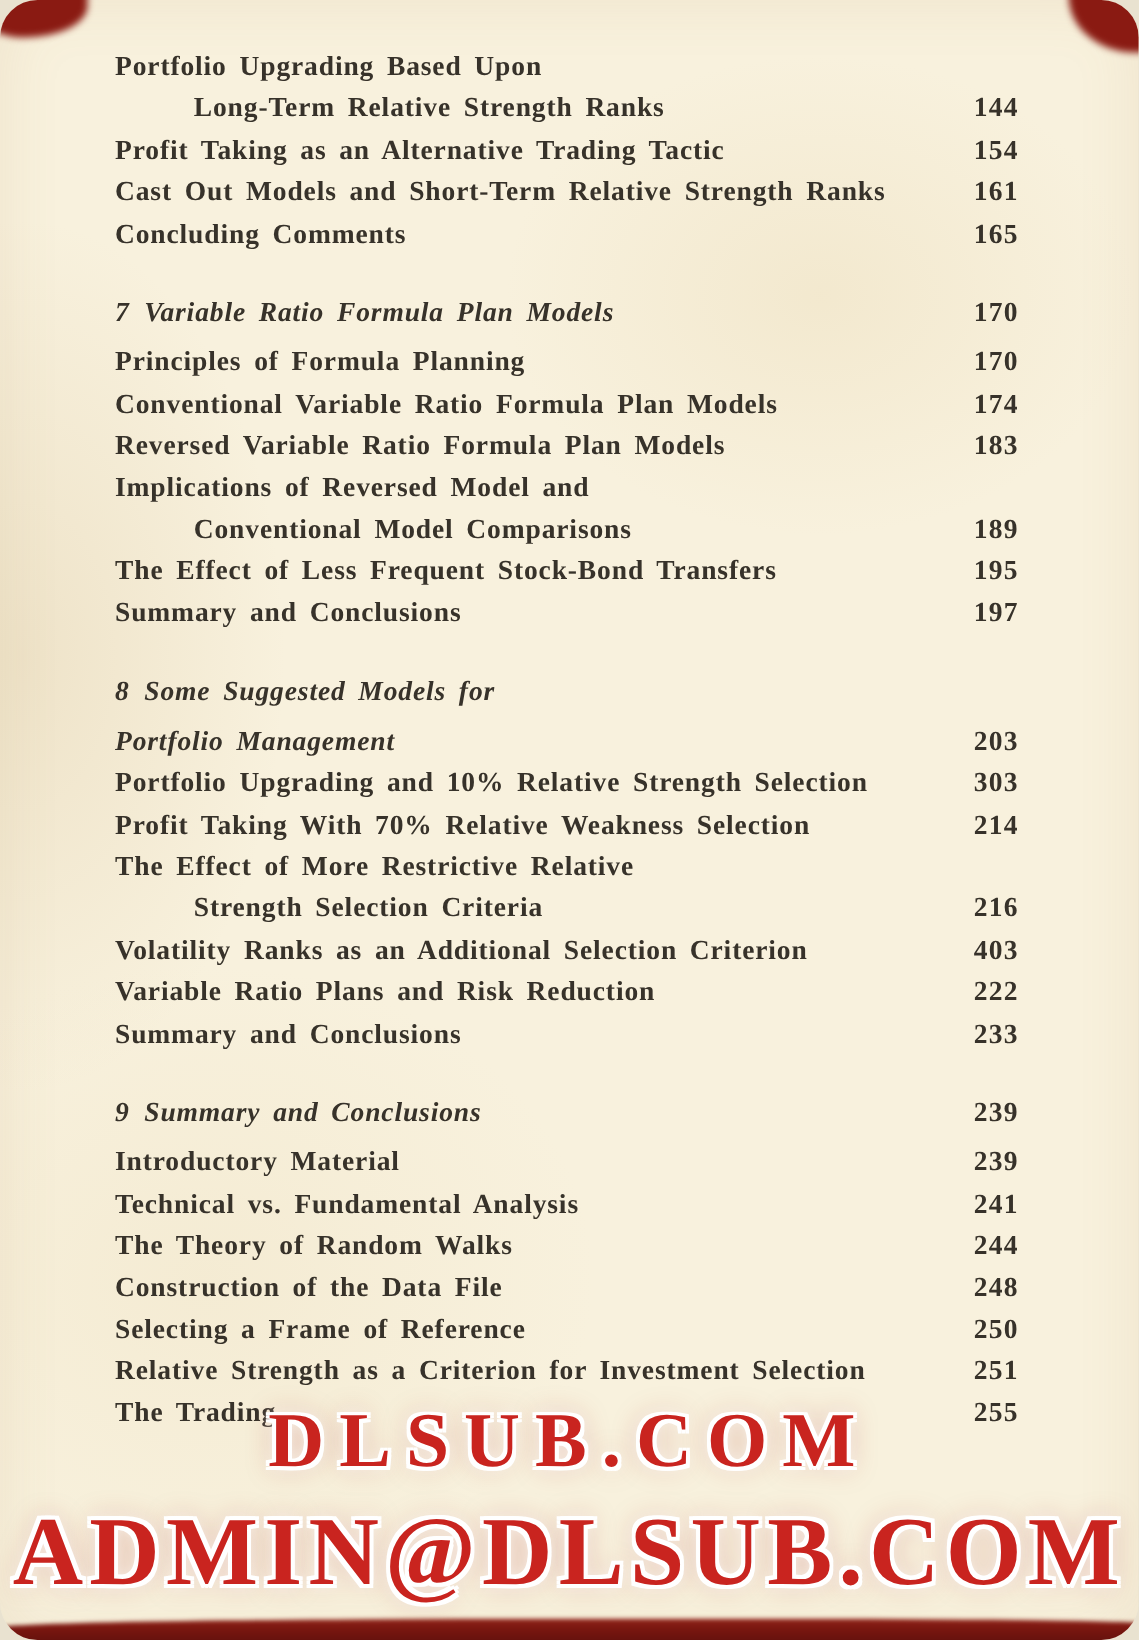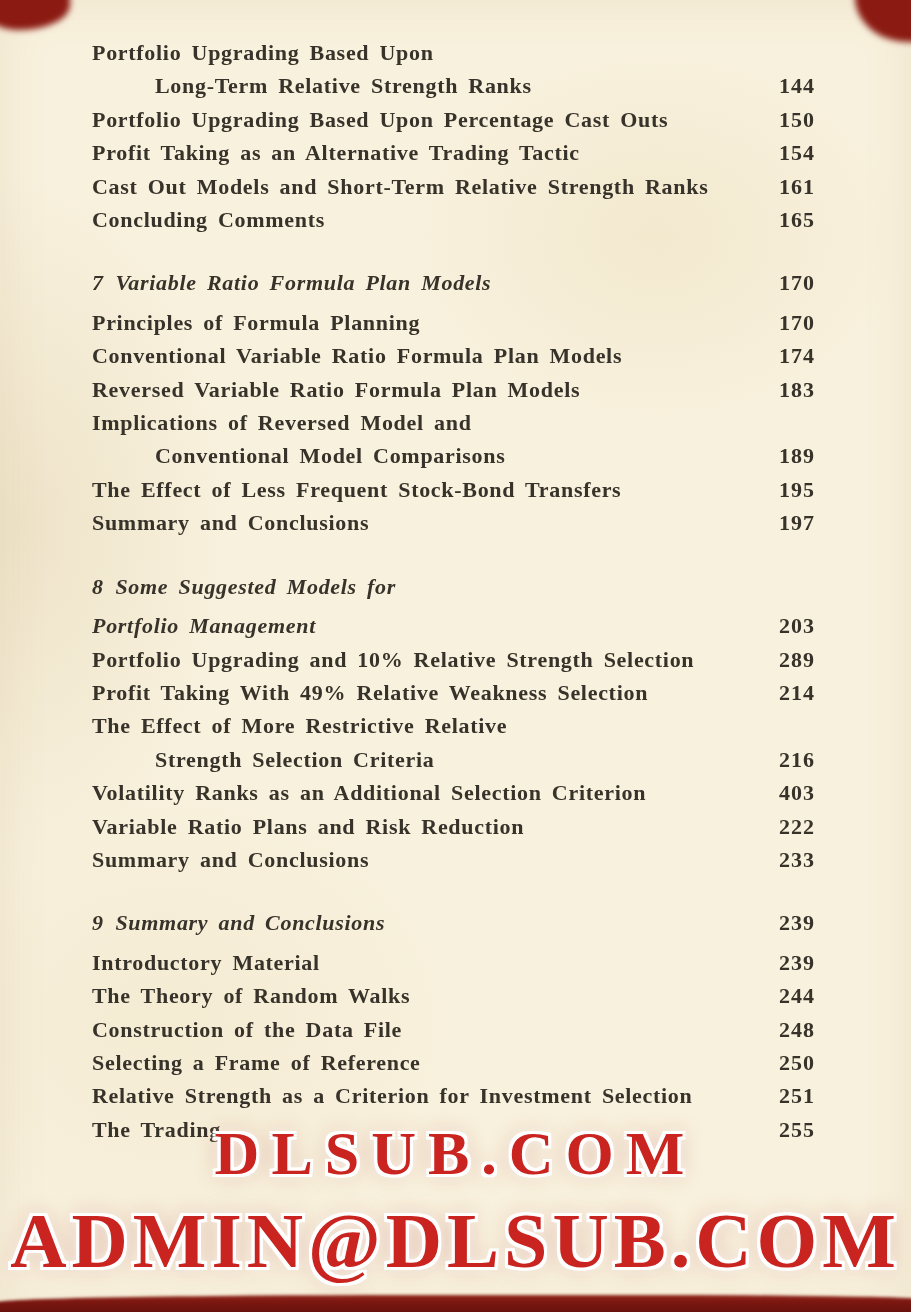--- a/index.html
+++ b/index.html
@@ -20,6 +20,7 @@
     box-shadow: inset 0 0 50px rgba(170,130,70,.12);
     font-family: "Liberation Serif", "DejaVu Serif", serif;
     color: #37322a;
+    border-radius: 30px;
   }
   .toc {
     position: absolute;

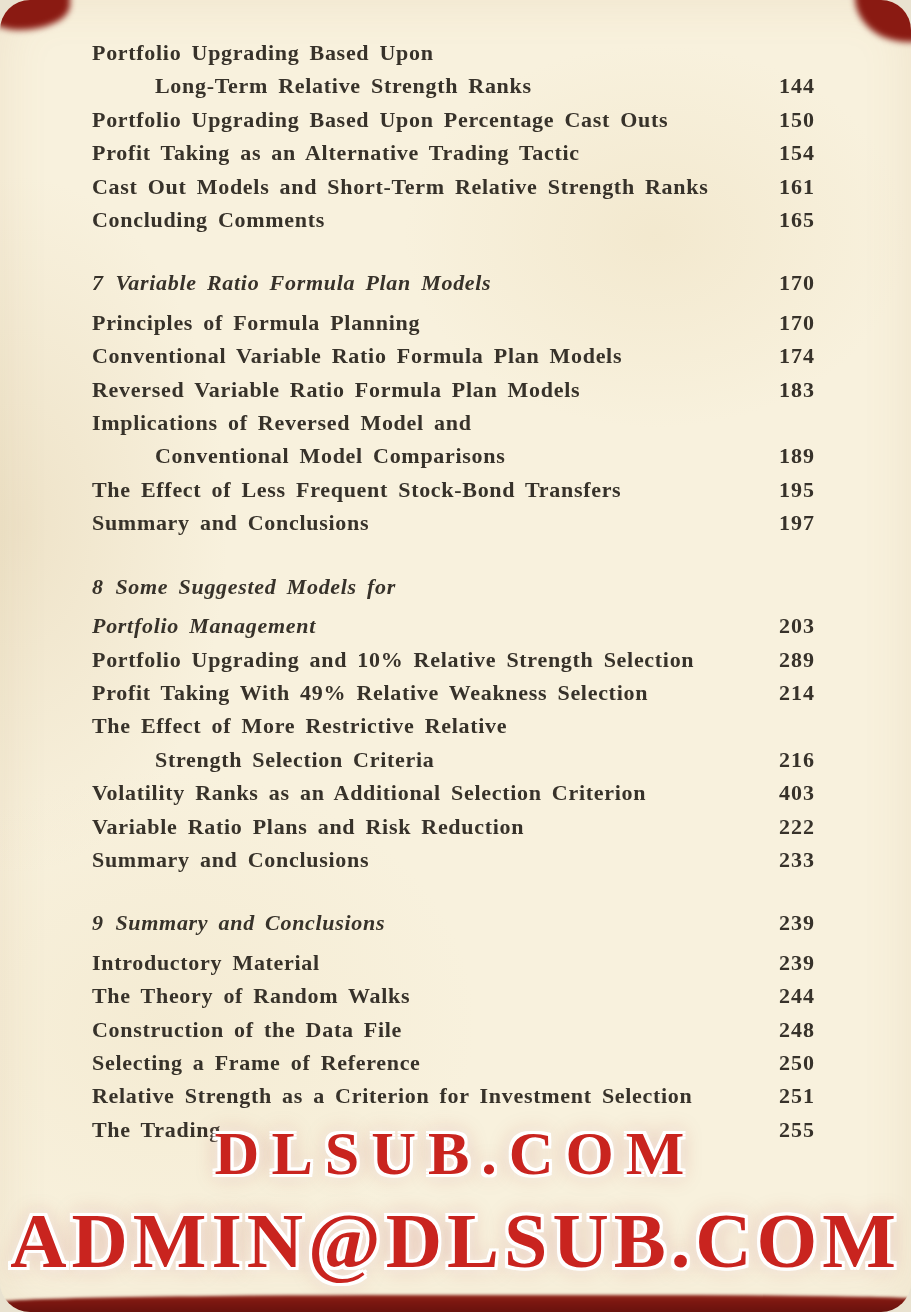--- a/index.html
+++ b/index.html
@@ -131,10 +131,6 @@
           <span class="pagenum">144</span>
         </div>
         <div class="row">
-          <span class="entry-text">Portfolio Upgrading Based Upon Percentage Cast Outs</span>
-          <span class="pagenum">150</span>
-        </div>
-        <div class="row">
           <span class="entry-text">Profit Taking as an Alternative Trading Tactic</span>
           <span class="pagenum">154</span>
         </div>

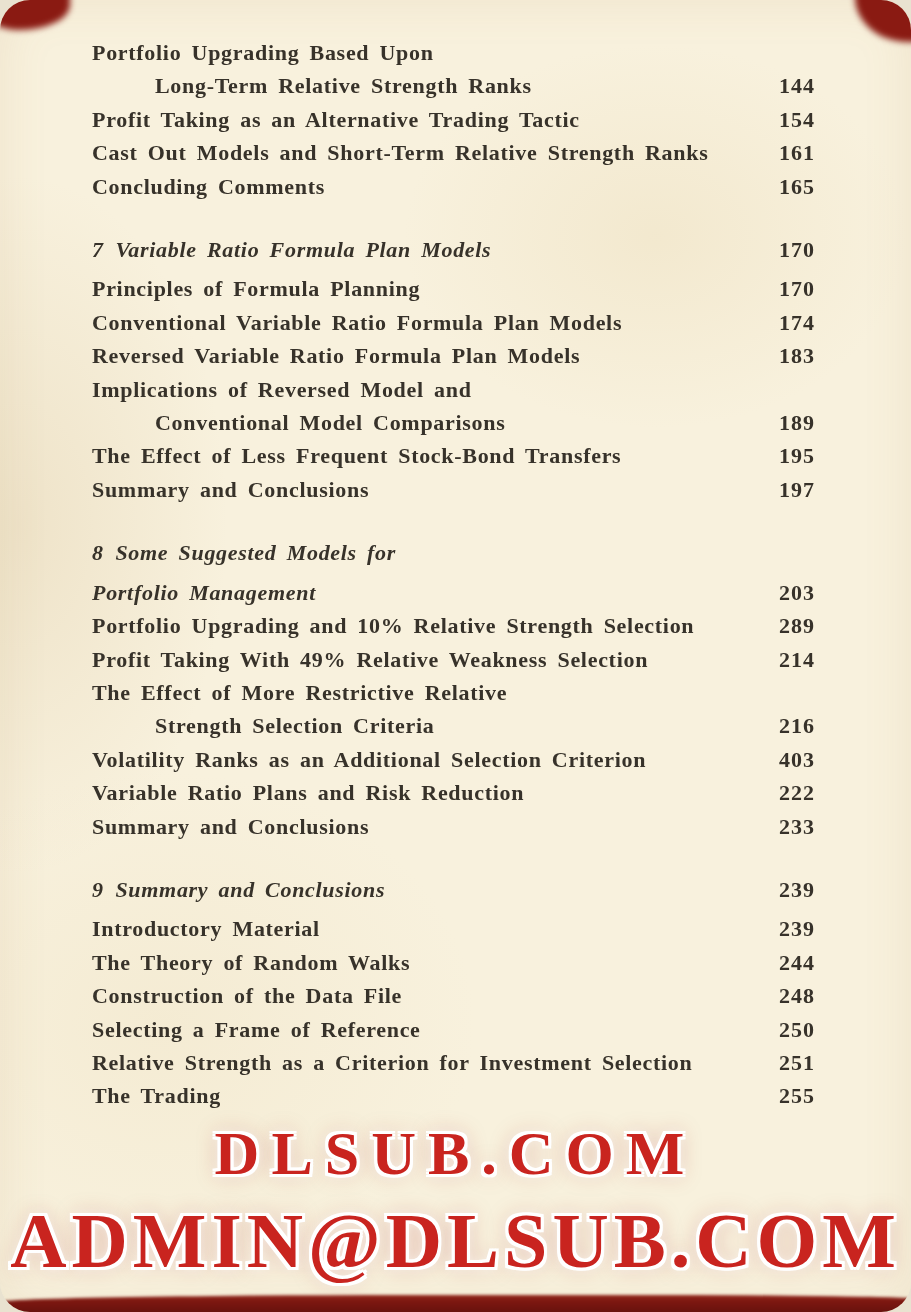--- a/index.html
+++ b/index.html
@@ -178,7 +178,7 @@
         <div class="row heading-row"><span class="heading-text">Portfolio Management</span><span class="pagenum">203</span></div>
         <div class="row">
           <span class="entry-text">Portfolio Upgrading and 10% Relative Strength Selection</span>
-          <span class="pagenum">289</span>
+          <span class="pagenum">303</span>
         </div>
         <div class="row">
           <span class="entry-text">Profit Taking With 49% Relative Weakness Selection</span>

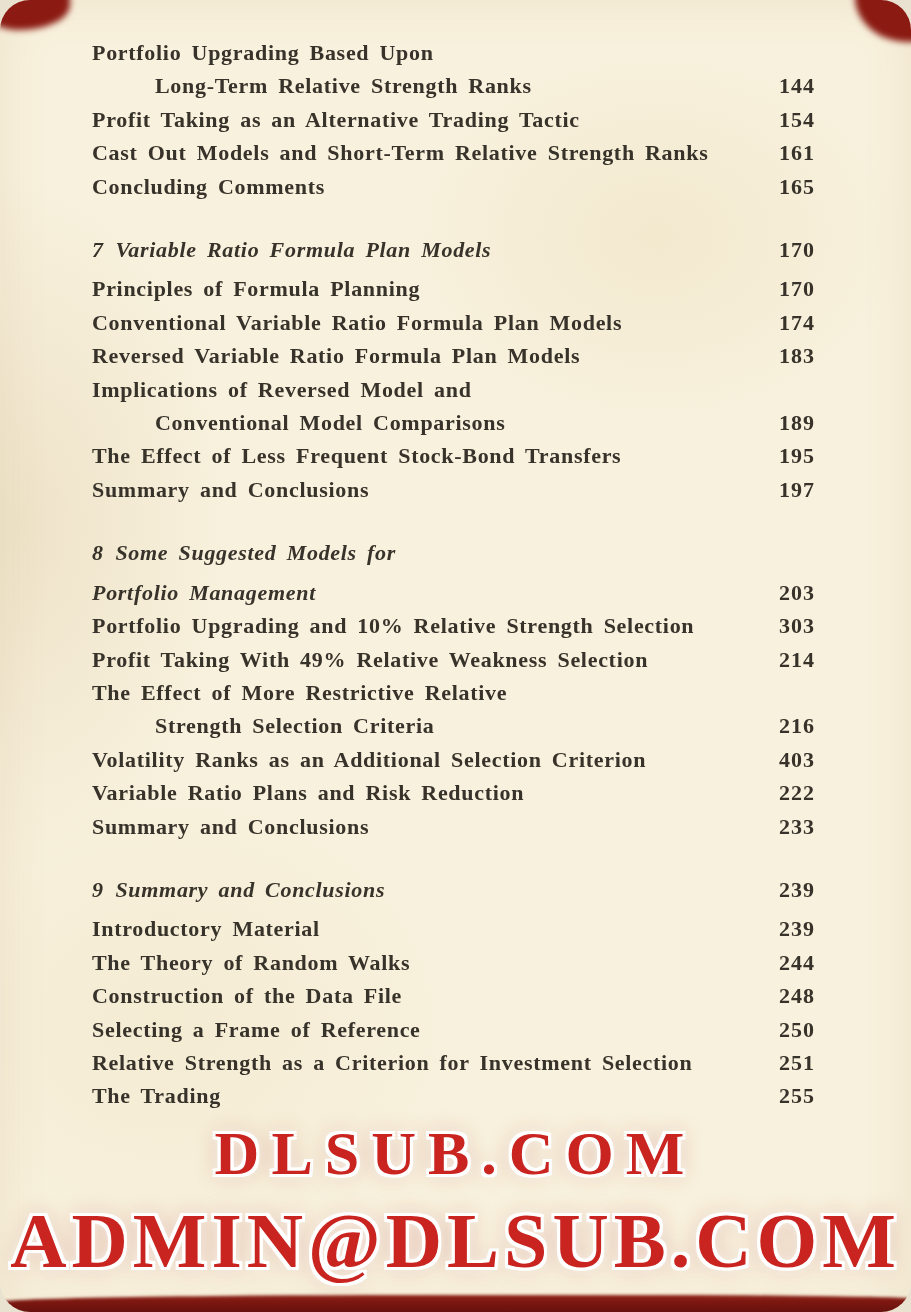--- a/index.html
+++ b/index.html
@@ -181,7 +181,7 @@
           <span class="pagenum">303</span>
         </div>
         <div class="row">
-          <span class="entry-text">Profit Taking With 49% Relative Weakness Selection</span>
+          <span class="entry-text">Profit Taking With 70% Relative Weakness Selection</span>
           <span class="pagenum">214</span>
         </div>
         <div class="row">

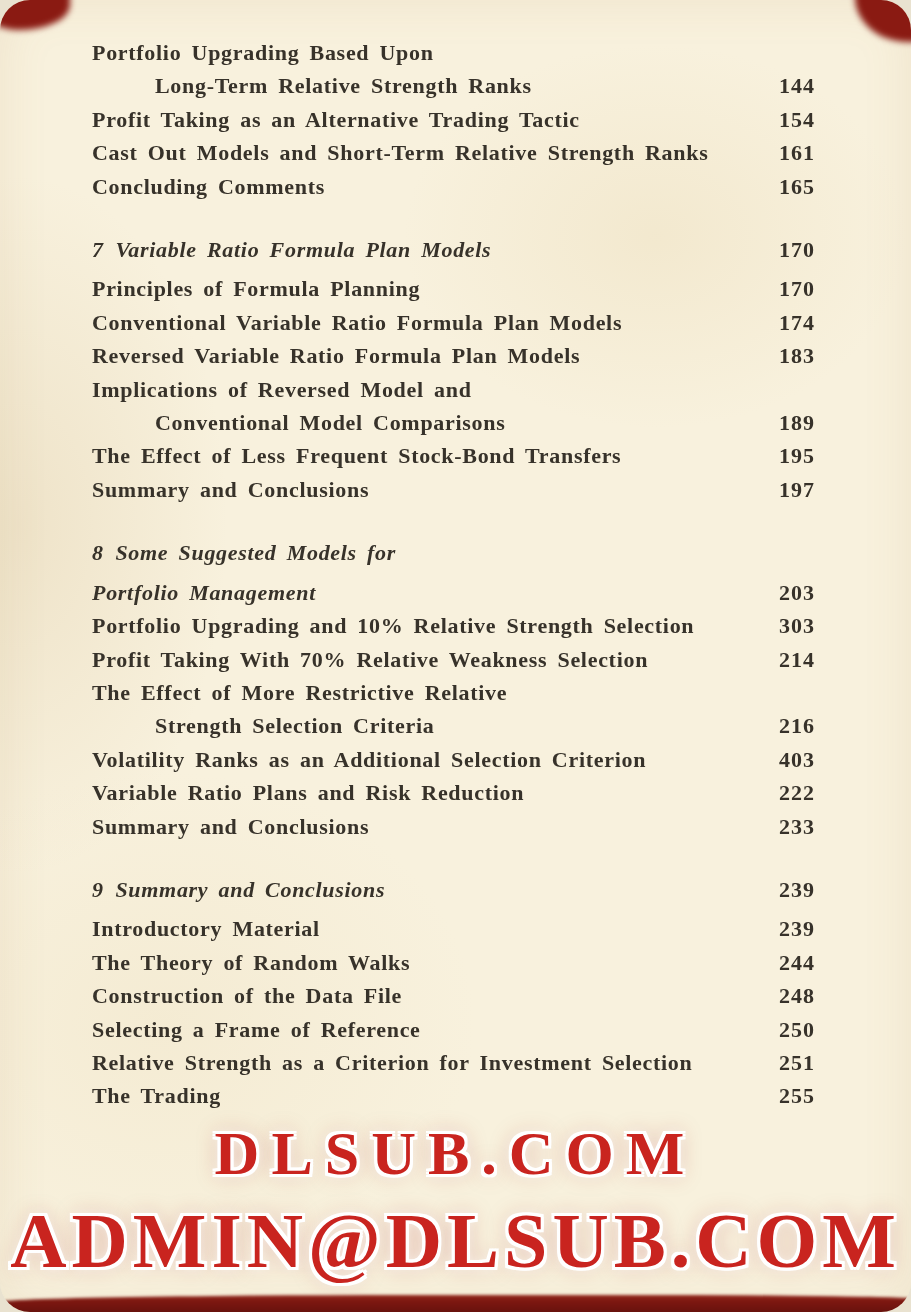--- a/index.html
+++ b/index.html
@@ -211,6 +211,10 @@
           <span class="pagenum">239</span>
         </div>
         <div class="row">
+          <span class="entry-text">Technical vs. Fundamental Analysis</span>
+          <span class="pagenum">241</span>
+        </div>
+        <div class="row">
           <span class="entry-text">The Theory of Random Walks</span>
           <span class="pagenum">244</span>
         </div>

